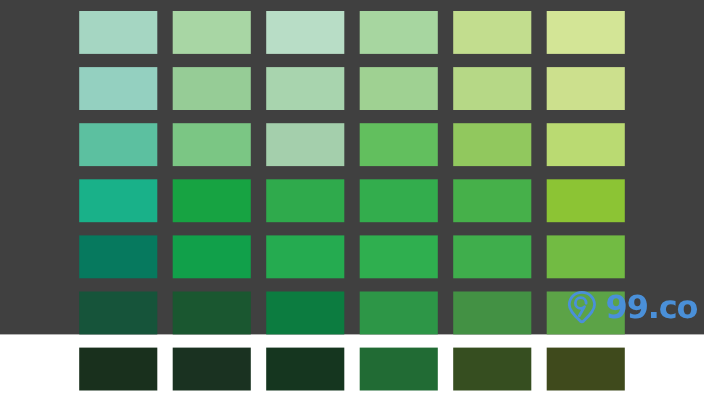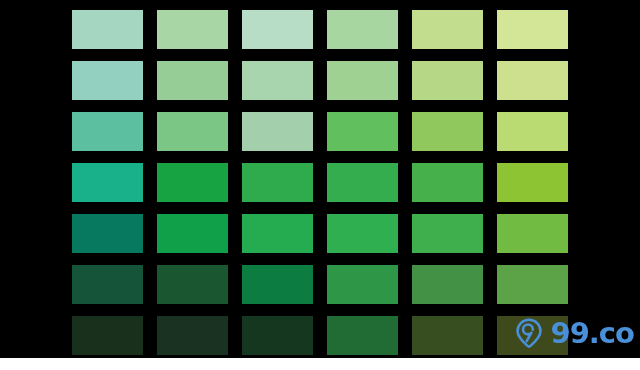--- a/index.html
+++ b/index.html
@@ -17,8 +17,8 @@
   #palette-canvas {
     position: relative;
     width: 640px;
-    height: 358px;
-    background: #000000;
+    height: 304px;
+    background: #404040;
   }
   .swatch-grid {
     position: absolute;

